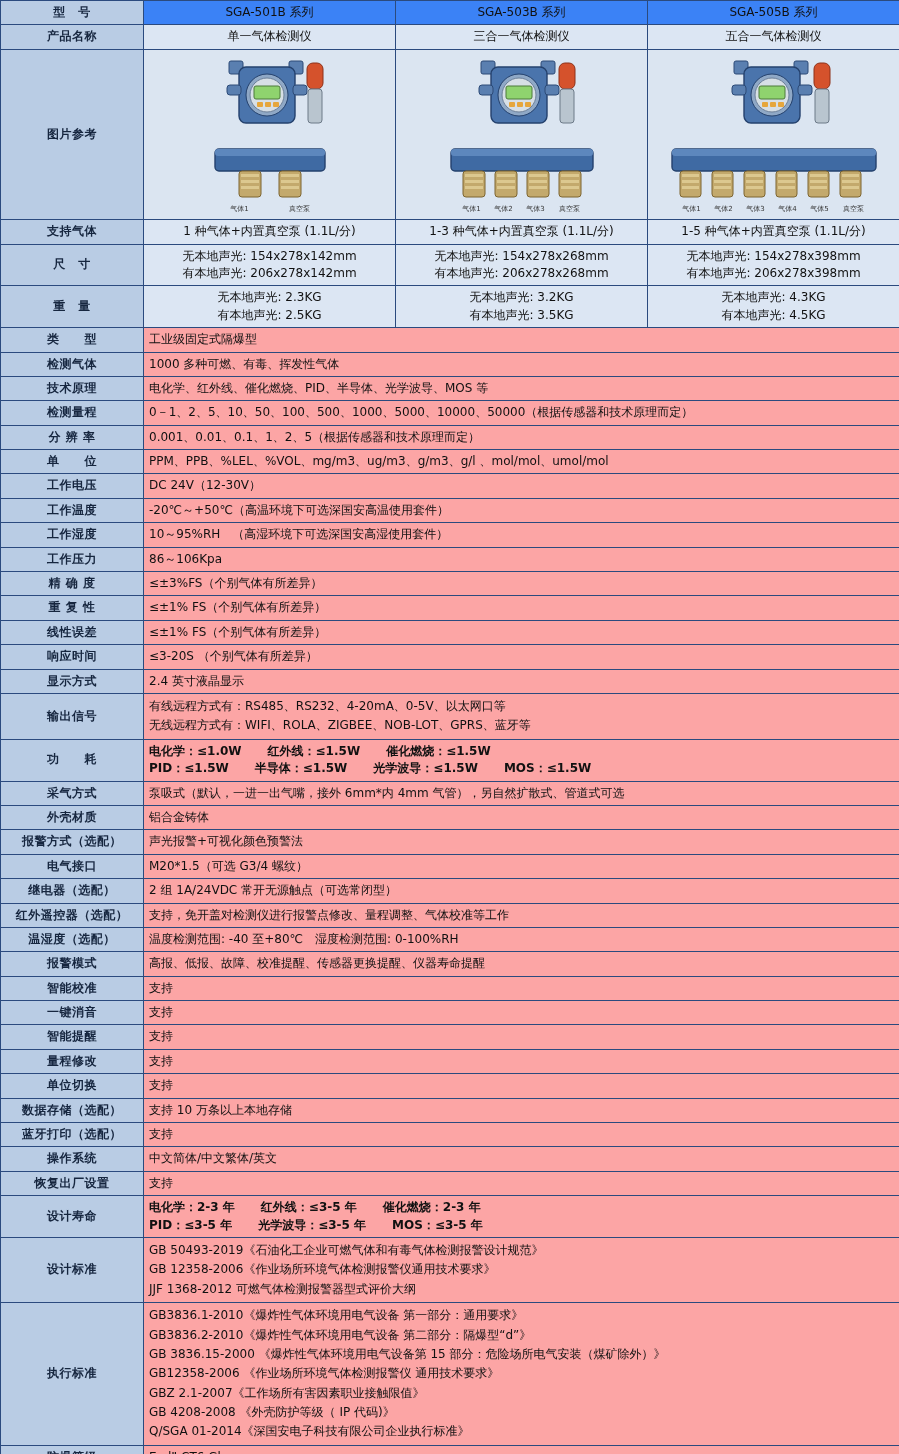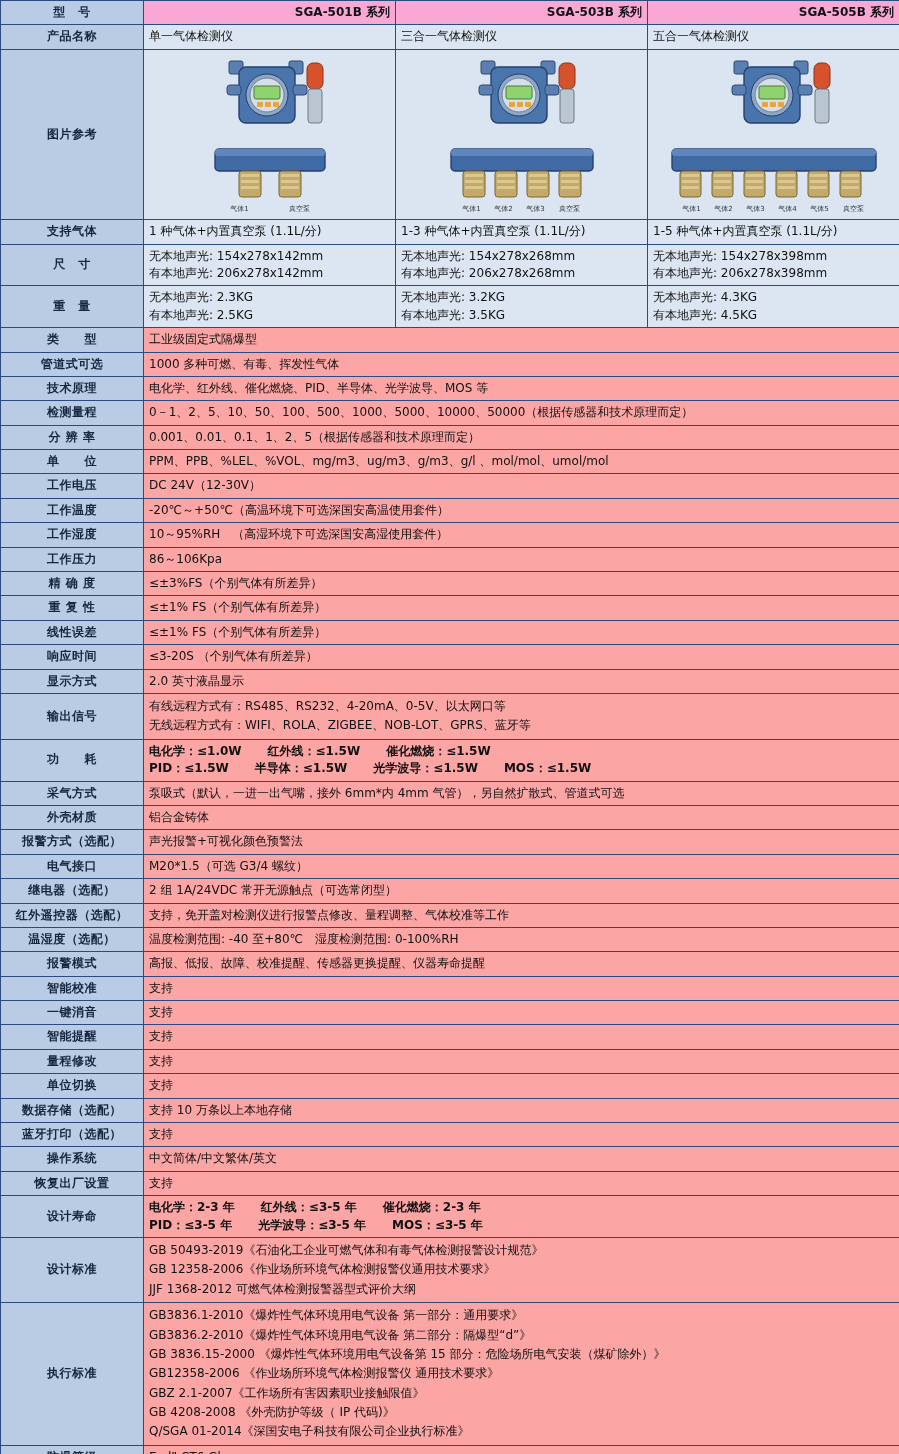--- a/index.html
+++ b/index.html
@@ -38,9 +38,9 @@
     background: #dce6f3;
   }
   td.head {
-    background: #f9a8d4;
-    text-align: right;
-    font-weight: bold;
+    background: #3b82f6;
+    text-align: center;
+    font-weight: normal;
     font-size: 12.5px;
   }
   td.img-cell {

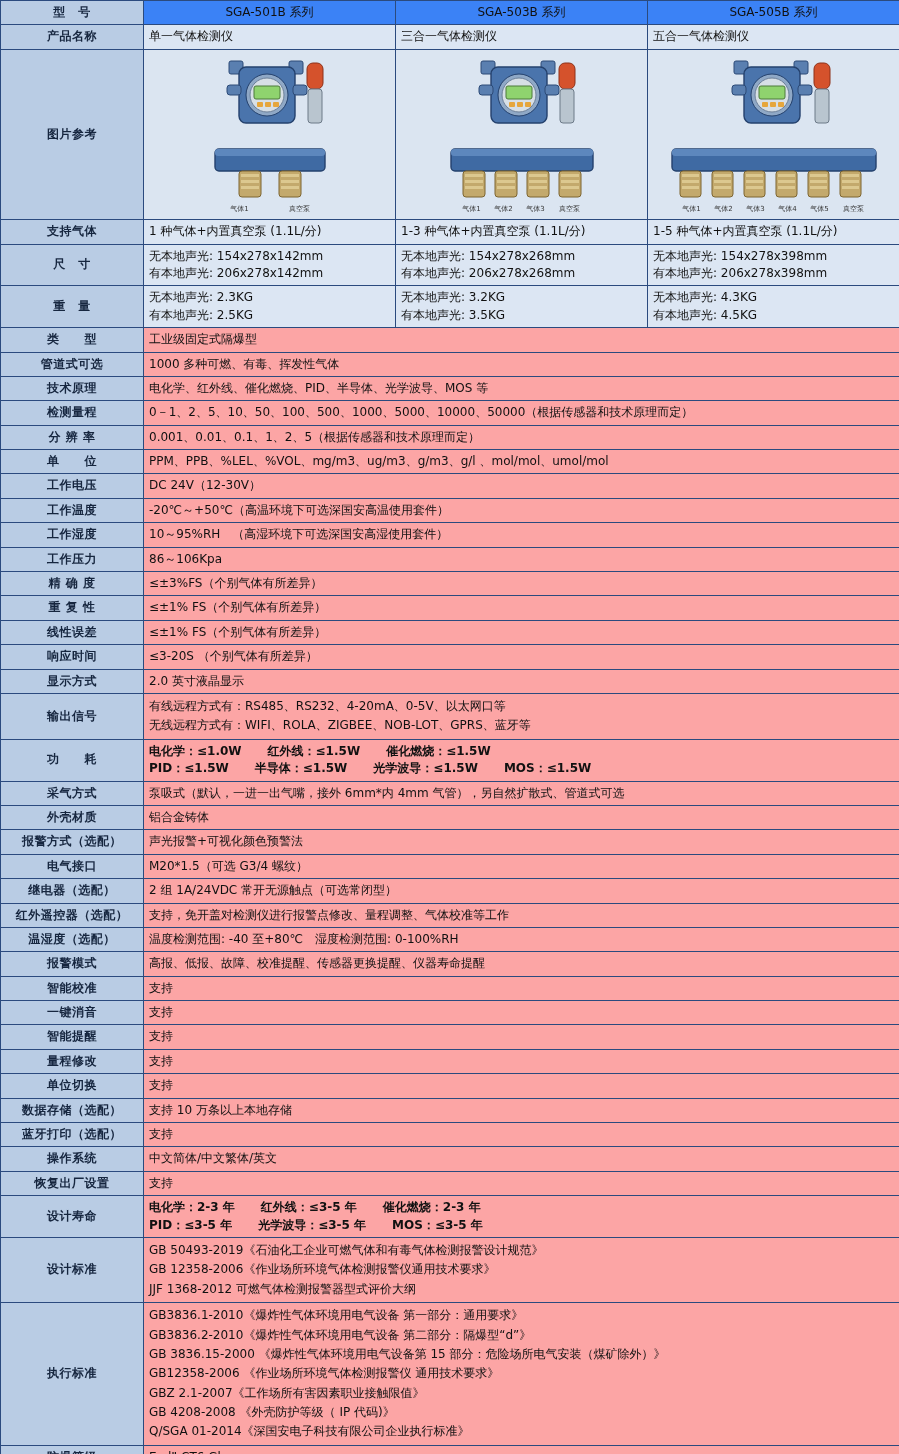--- a/index.html
+++ b/index.html
@@ -36,6 +36,7 @@
   }
   td.val-c {
     background: #dce6f3;
+    text-align: center;
   }
   td.head {
     background: #3b82f6;

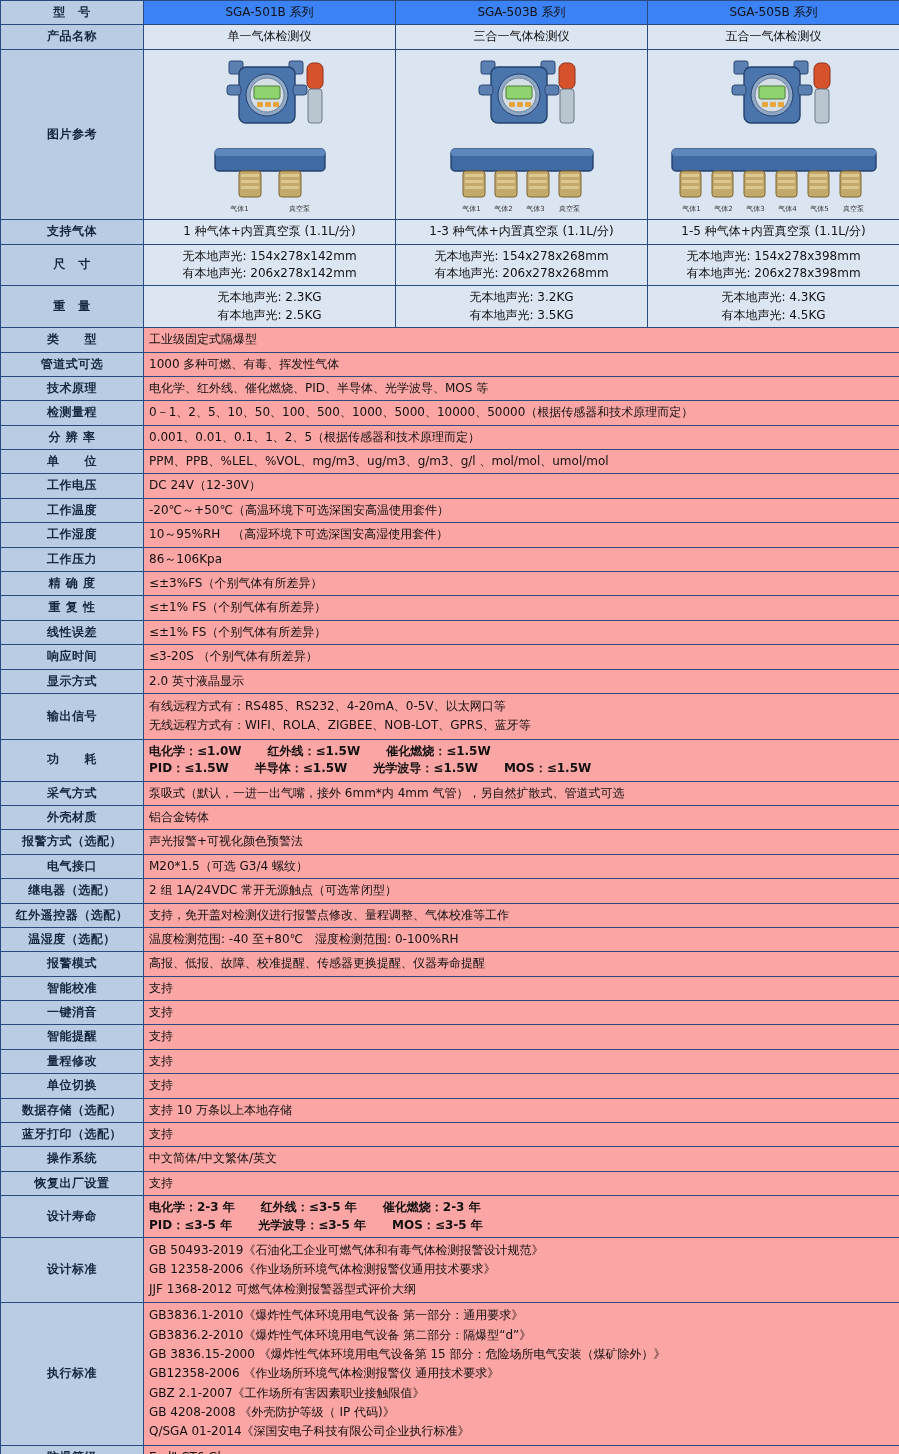--- a/index.html
+++ b/index.html
@@ -299,7 +299,7 @@
       <td class="val" colspan="3">工业级固定式隔爆型</td>
     </tr>
     <tr>
-      <td class="label">管道式可选</td>
+      <td class="label">检测气体</td>
       <td class="val" colspan="3">1000 多种可燃、有毒、挥发性气体</td>
     </tr>
     <tr>

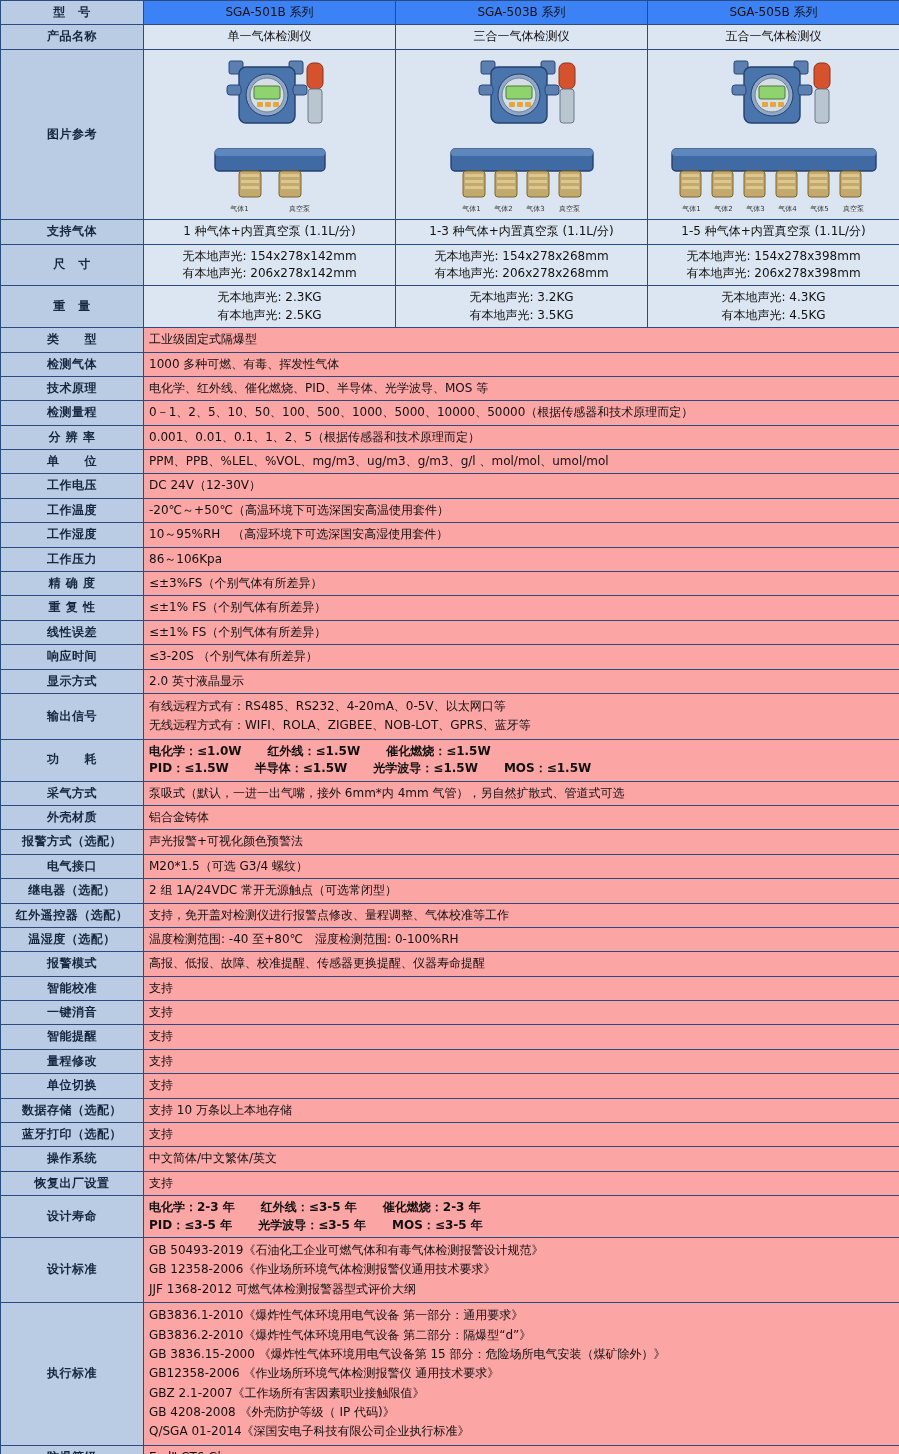--- a/index.html
+++ b/index.html
@@ -352,7 +352,7 @@
     </tr>
     <tr>
       <td class="label">显示方式</td>
-      <td class="val" colspan="3">2.0 英寸液晶显示</td>
+      <td class="val" colspan="3">2.4 英寸液晶显示</td>
     </tr>
 
     <tr>

